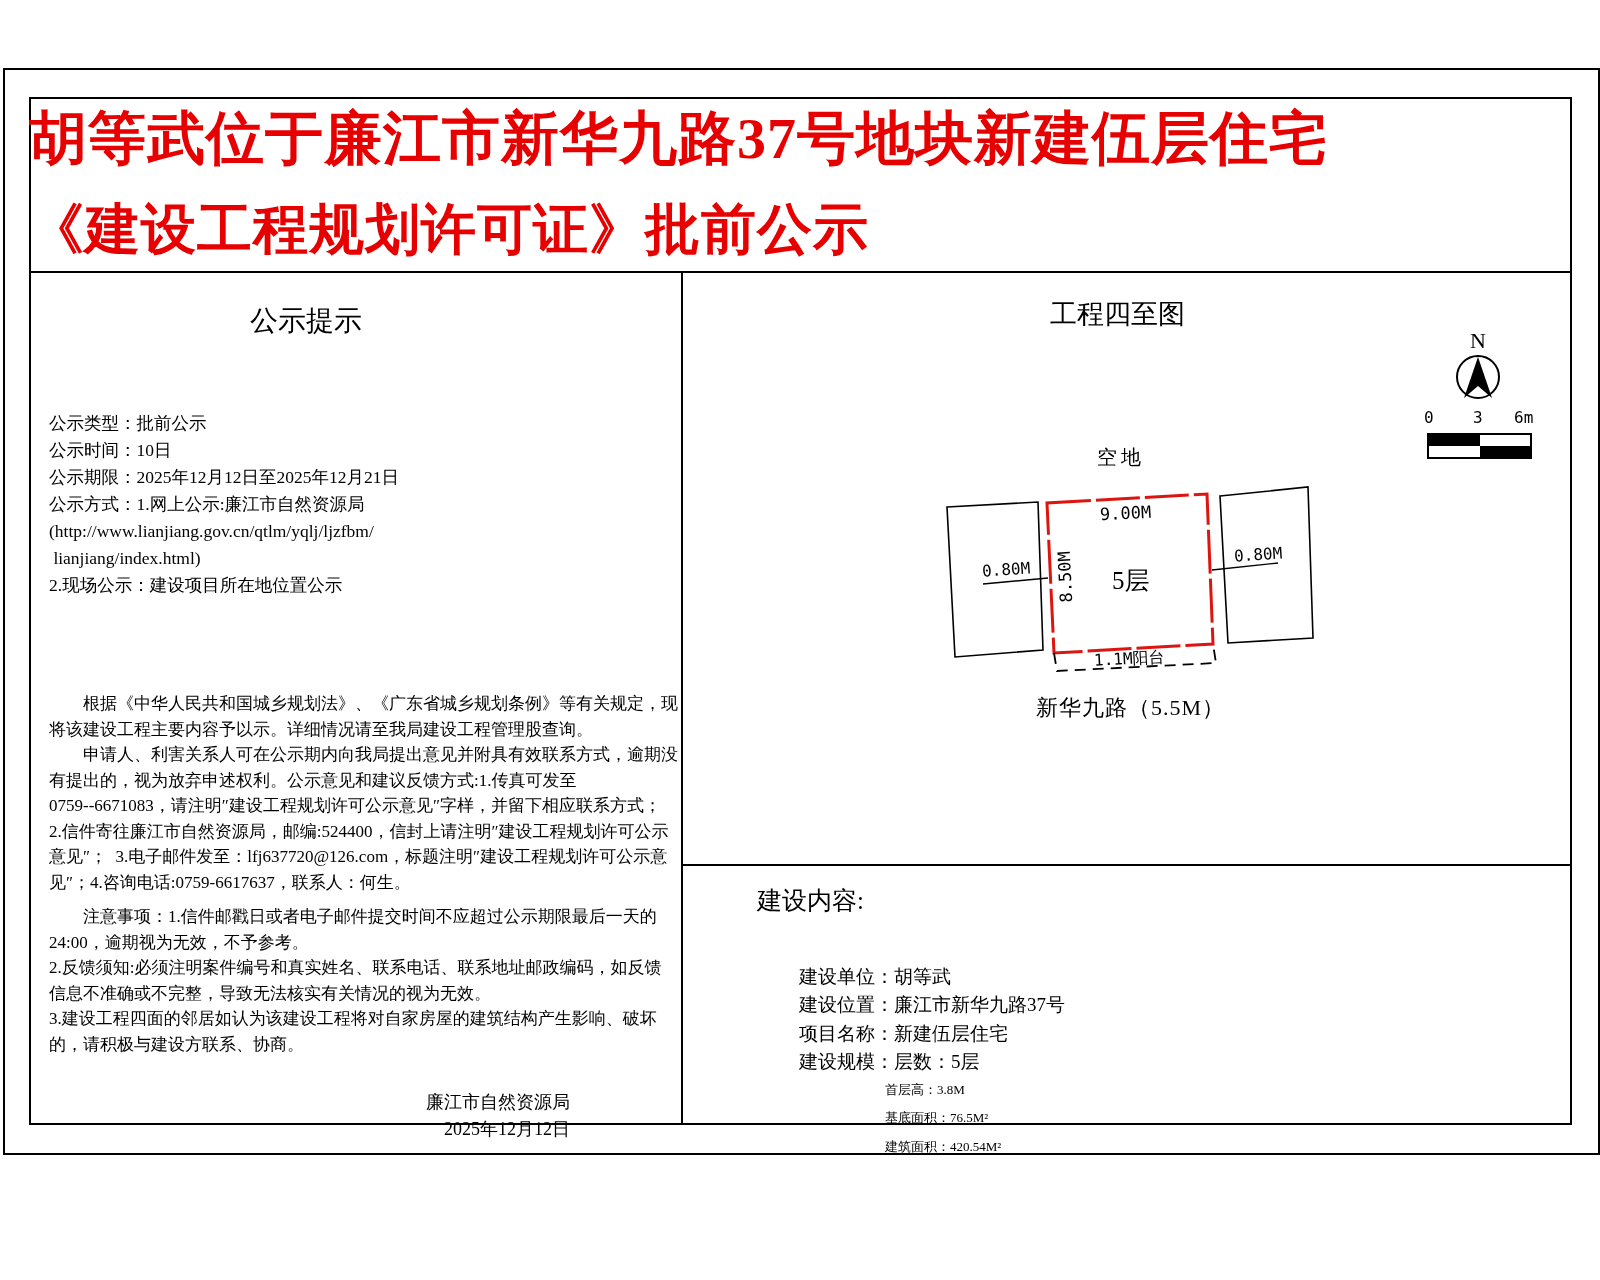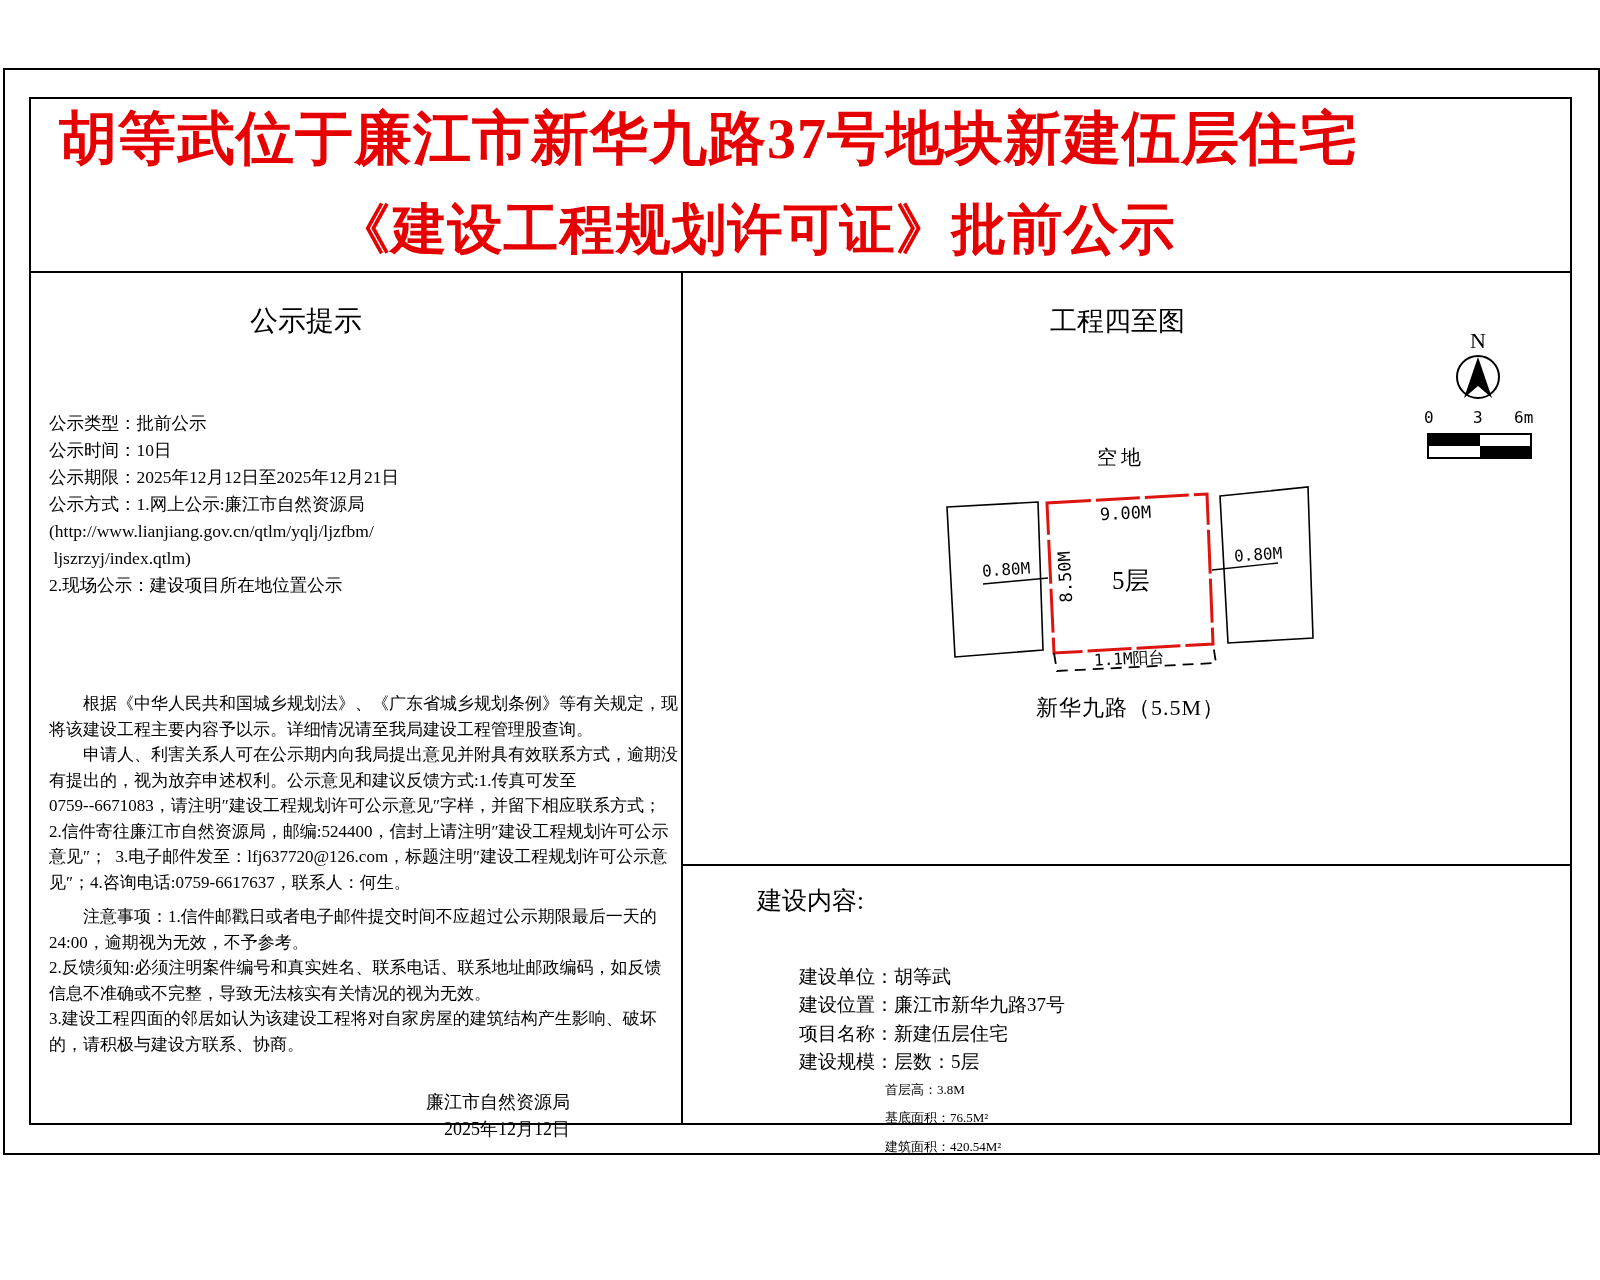--- a/index.html
+++ b/index.html
@@ -9,7 +9,7 @@
   }
   .hline,.vline{position:absolute;background:#000;}
   .frame{position:absolute;border:2px solid #000;box-sizing:border-box;background:transparent;}
-  .title-line{position:absolute;left:29px;width:1359px;text-align:center;
+  .title-line{position:absolute;left:29px;width:1359px;
     color:var(--title-red,#e60000);font-weight:bold;font-family:"Liberation Serif", serif;
     letter-spacing:1px;white-space:nowrap;}
   .panel-heading{position:absolute;white-space:nowrap;font-family:"Liberation Serif", serif;}

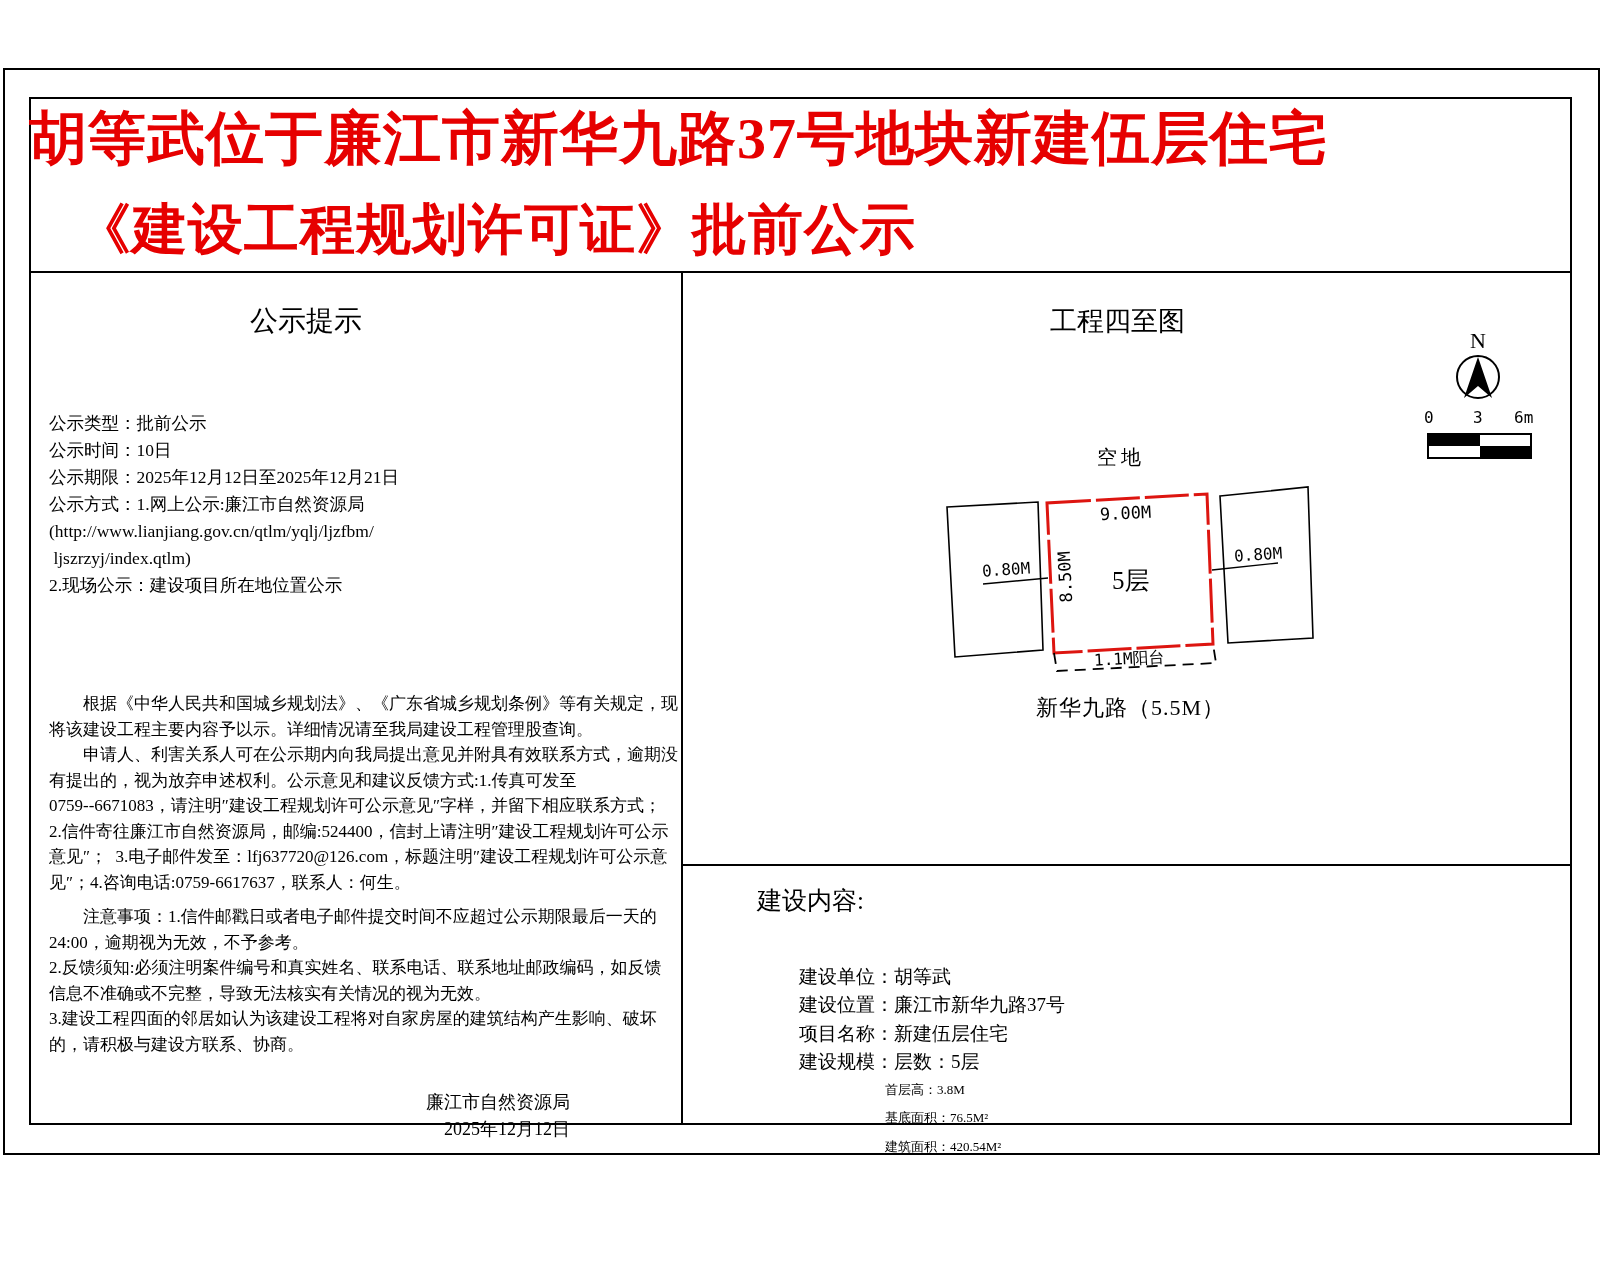--- a/index.html
+++ b/index.html
@@ -35,7 +35,7 @@
 <div class="frame" style="left:29px;top:97px;width:1543px;height:1028px;"></div>
 
 <div class="title-line" style="top:100px;font-size:58px;">胡等武位于廉江市新华九路37号地块新建伍层住宅</div>
-<div class="title-line" style="top:193px;font-size:55px;margin-left:47px;">《建设工程规划许可证》批前公示</div>
+<div class="title-line" style="top:193px;font-size:55px;">《建设工程规划许可证》批前公示</div>
 
 <div class="hline" style="left:29px;top:271px;width:1543px;height:2px;"></div>
 <div class="vline" style="left:681px;top:273px;width:2px;height:852px;"></div>

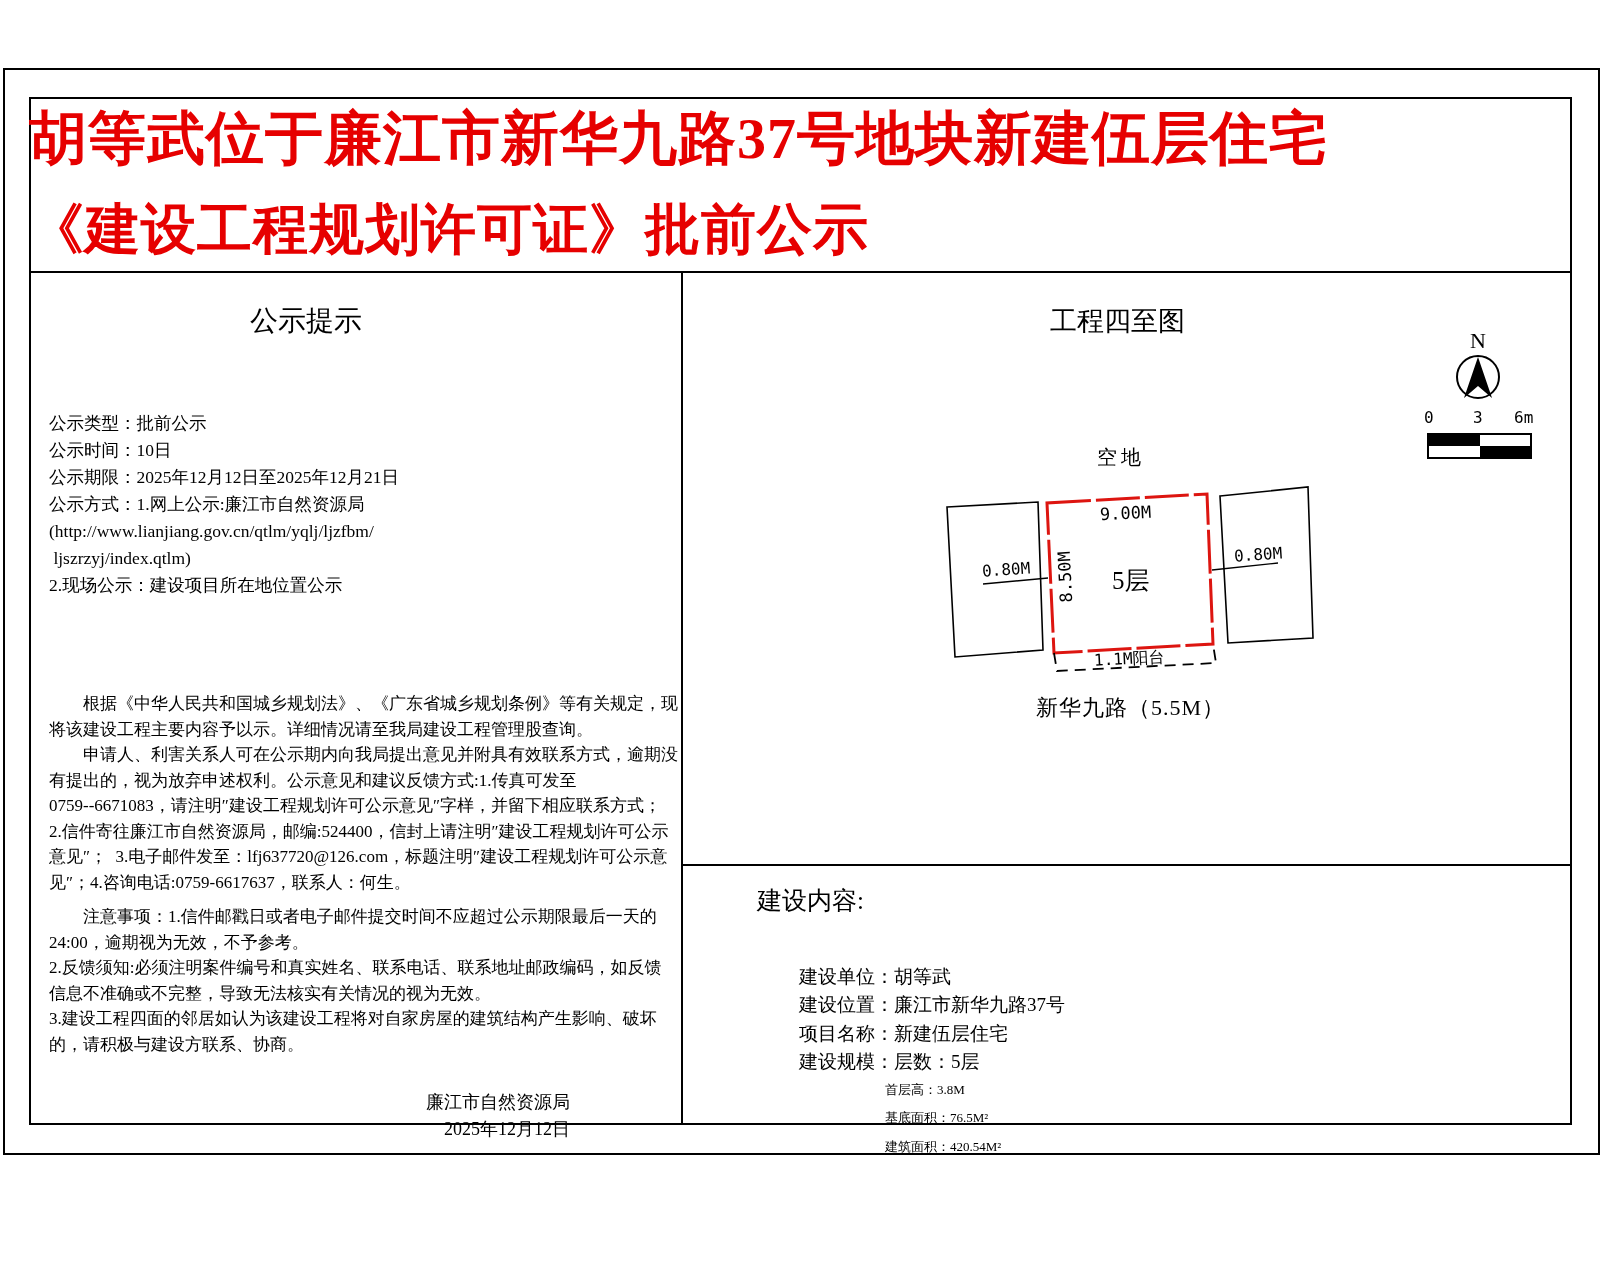--- a/index.html
+++ b/index.html
@@ -51,7 +51,7 @@
 
 <div class="textblock" style="left:250px;top:1049px;width:320px;text-align:right;font-size:18px;line-height:26.5px;"><div>廉江市自然资源局</div><div>2025年12月12日</div></div>
 
-<div class="panel-heading" style="left:1050px;top:303px;font-size:27px;">工程四至图</div>
+<div class="panel-heading" style="left:1050px;top:296px;font-size:27px;">工程四至图</div>
 
 <div class="diagram-label" style="left:1470px;top:328px;font-size:22px;">N</div>
 <div class="compass-circle"></div>

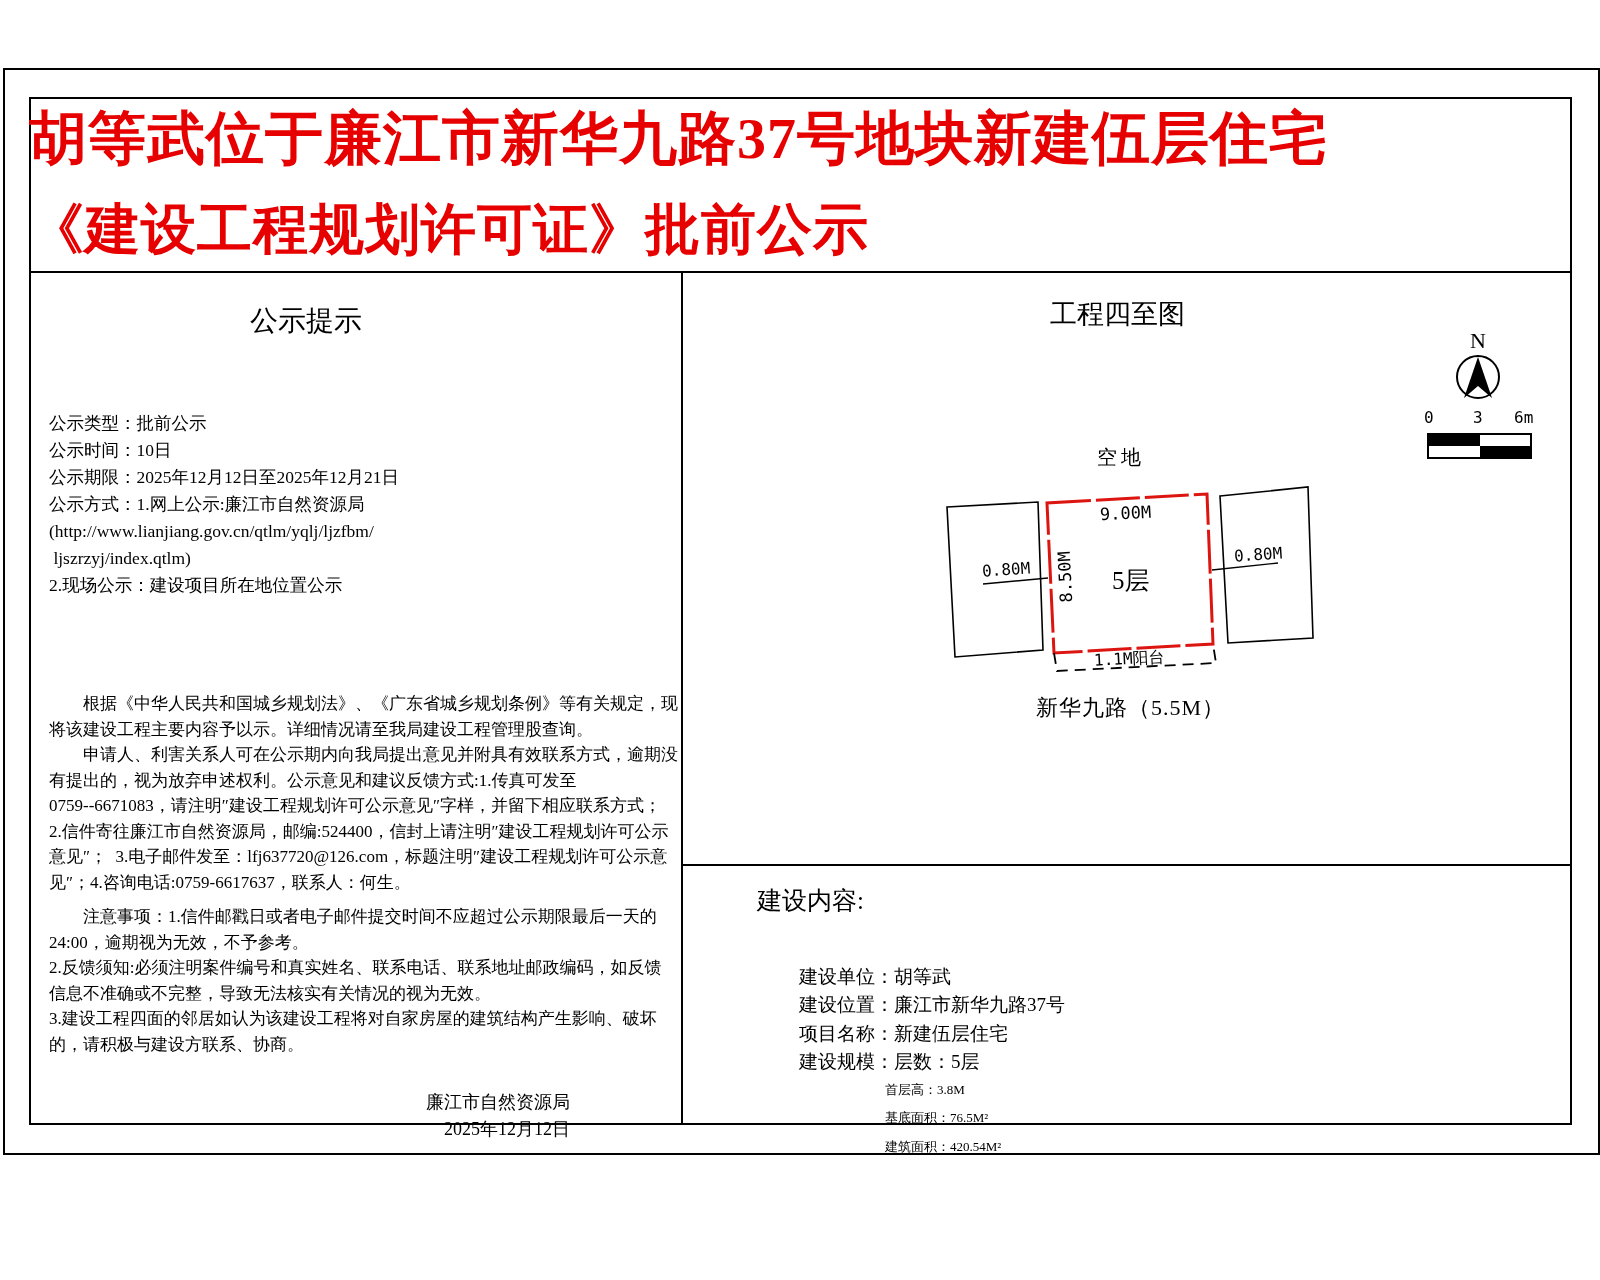--- a/index.html
+++ b/index.html
@@ -43,7 +43,7 @@
 
 <div class="panel-heading" style="left:250px;top:302px;font-size:28px;">公示提示</div>
 
-<div class="textblock infoblock" style="left:49px;top:370px;width:620px;"><div>公示类型：批前公示</div><div>公示时间：10日</div><div>公示期限：2025年12月12日至2025年12月21日</div><div>公示方式：1.网上公示:廉江市自然资源局</div><div>(http://www.lianjiang.gov.cn/qtlm/yqlj/ljzfbm/</div><div> ljszrzyj/index.qtlm)</div><div>2.现场公示：建设项目所在地位置公示</div></div>
+<div class="textblock infoblock" style="left:49px;top:370px;width:620px;"><div>公示类型：批前公示</div><div>公示时间：10日</div><div>公示期限：2025年12月12日至2025年12月21日</div><div>公示方式：1.网上公示:廉江市自然资源局</div><div>(http://www.lianjiang.gov.cn/qtlm/yqlj/ljzfbm/</div><div> lianjiang/index.html)</div><div>2.现场公示：建设项目所在地位置公示</div></div>
 
 <div class="textblock" style="left:49px;top:651px;width:624px;"><div>　　根据《中华人民共和国城乡规划法》、《广东省城乡规划条例》等有关规定，现</div><div>将该建设工程主要内容予以示。详细情况请至我局建设工程管理股查询。</div><div>　　申请人、利害关系人可在公示期内向我局提出意见并附具有效联系方式，逾期没</div><div>有提出的，视为放弃申述权利。公示意见和建议反馈方式:1.传真可发至</div><div>0759--6671083，请注明″建设工程规划许可公示意见″字样，并留下相应联系方式；</div><div>2.信件寄往廉江市自然资源局，邮编:524400，信封上请注明″建设工程规划许可公示</div><div>意见″；  3.电子邮件发至：lfj637720@126.com，标题注明″建设工程规划许可公示意</div><div>见″；4.咨询电话:0759-6617637，联系人：何生。</div></div>
 

